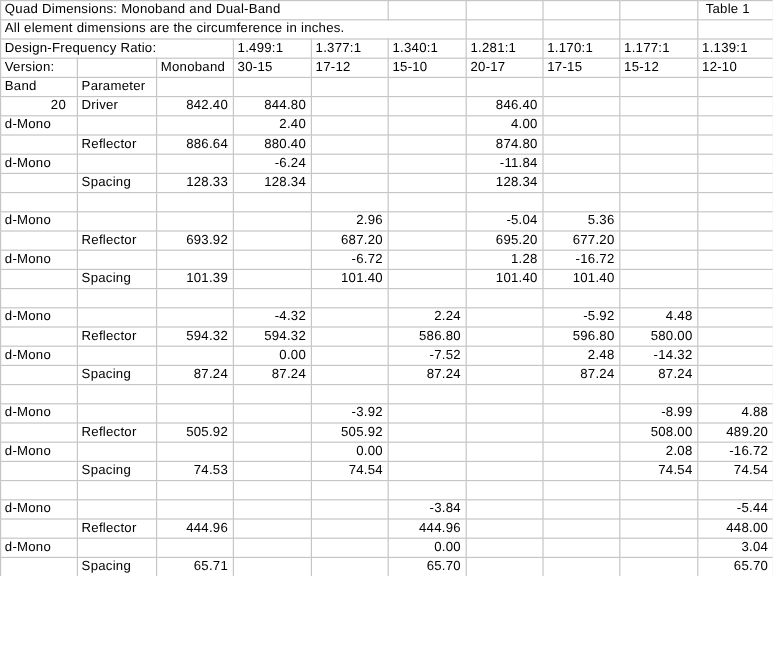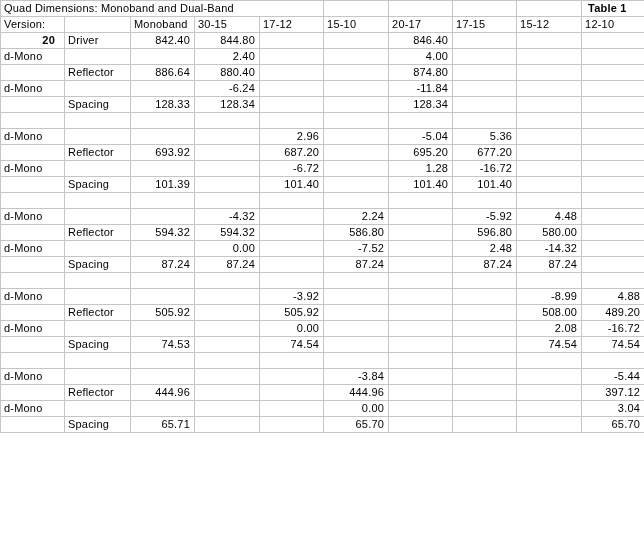--- a/index.html
+++ b/index.html
@@ -42,7 +42,6 @@
   }
   table.grid td.tlabel {
     padding-left: 6px;
-    font-weight: bold;
   }
 </style>
 </head>

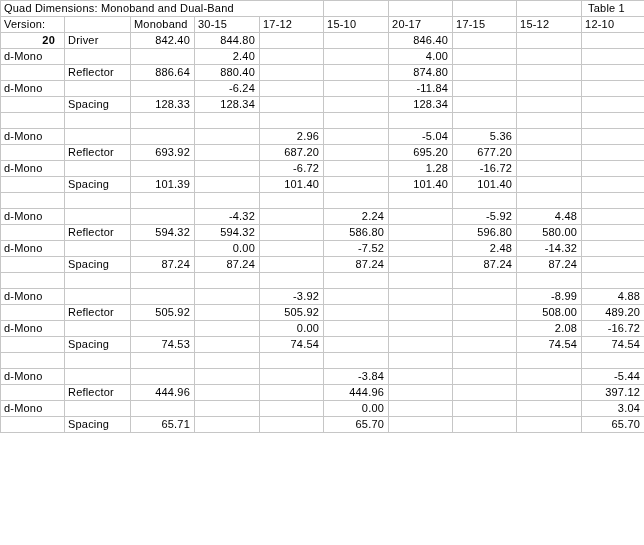--- a/index.html
+++ b/index.html
@@ -71,6 +71,13 @@
           <td class="tlabel">Table 1</td>
         </tr>
         <tr>
+          <td colspan="6">All element dimensions are the circumference in inches.</td>
+          <td></td>
+          <td></td>
+          <td></td>
+          <td></td>
+        </tr>
+        <tr>
           <td>Version:</td>
           <td></td>
           <td>Monoband</td>

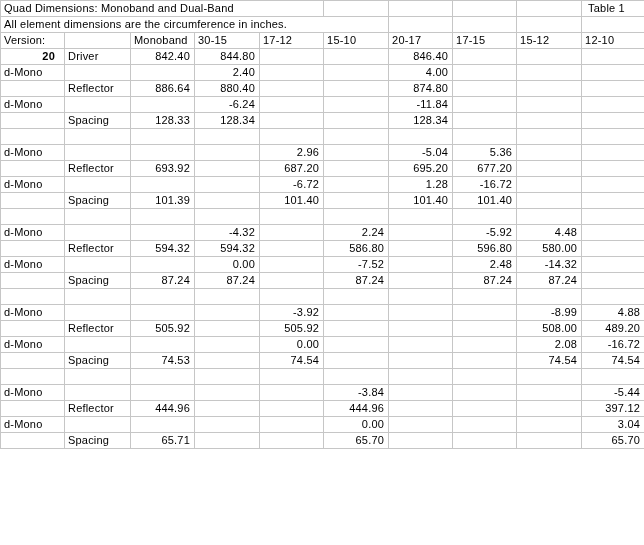--- a/index.html
+++ b/index.html
@@ -78,6 +78,16 @@
           <td></td>
         </tr>
         <tr>
+          <td colspan="3">Design-Frequency Ratio:</td>
+          <td>1.499:1</td>
+          <td>1.377:1</td>
+          <td>1.340:1</td>
+          <td>1.281:1</td>
+          <td>1.170:1</td>
+          <td>1.177:1</td>
+          <td>1.139:1</td>
+        </tr>
+        <tr>
           <td>Version:</td>
           <td></td>
           <td>Monoband</td>

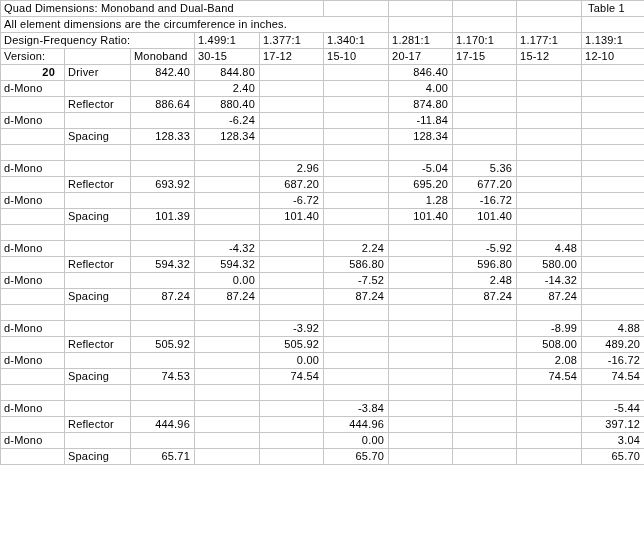--- a/index.html
+++ b/index.html
@@ -100,6 +100,18 @@
           <td>12-10</td>
         </tr>
         <tr>
+          <td>Band</td>
+          <td>Parameter</td>
+          <td></td>
+          <td></td>
+          <td></td>
+          <td></td>
+          <td></td>
+          <td></td>
+          <td></td>
+          <td></td>
+        </tr>
+        <tr>
           <td class="num band">20</td>
           <td>Driver</td>
           <td class="num">842.40</td>

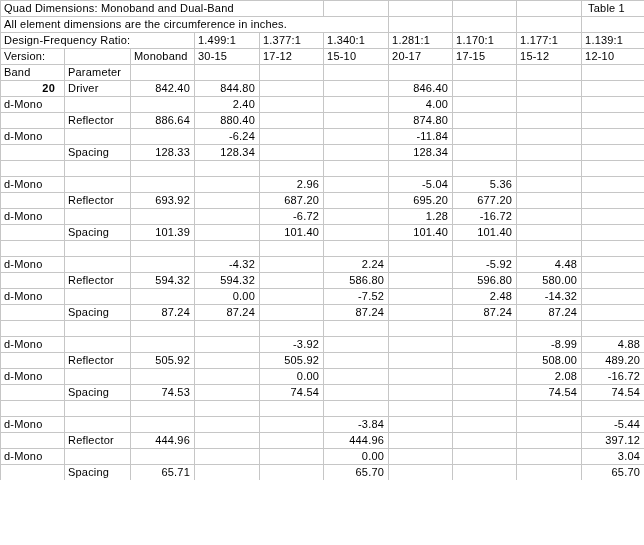--- a/index.html
+++ b/index.html
@@ -38,7 +38,6 @@
   }
   table.grid td.band {
     padding-right: 9px;
-    font-weight: bold;
   }
   table.grid td.tlabel {
     padding-left: 6px;

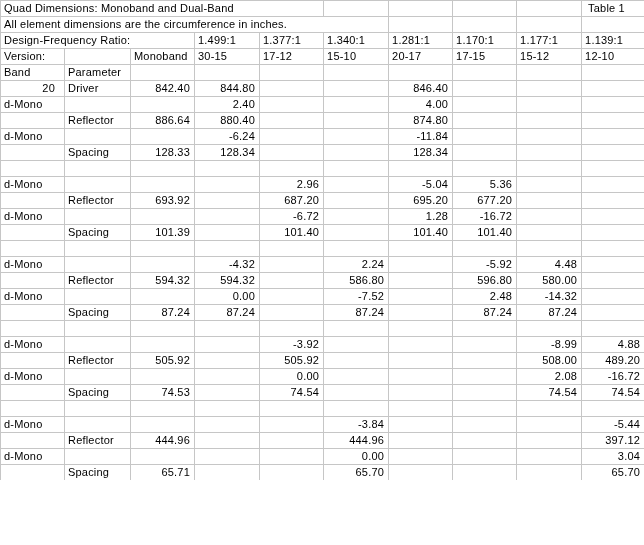--- a/index.html
+++ b/index.html
@@ -384,7 +384,7 @@
           <td></td>
           <td></td>
           <td></td>
-          <td class="num">397.12</td>
+          <td class="num">448.00</td>
         </tr>
         <tr>
           <td>d-Mono</td>

